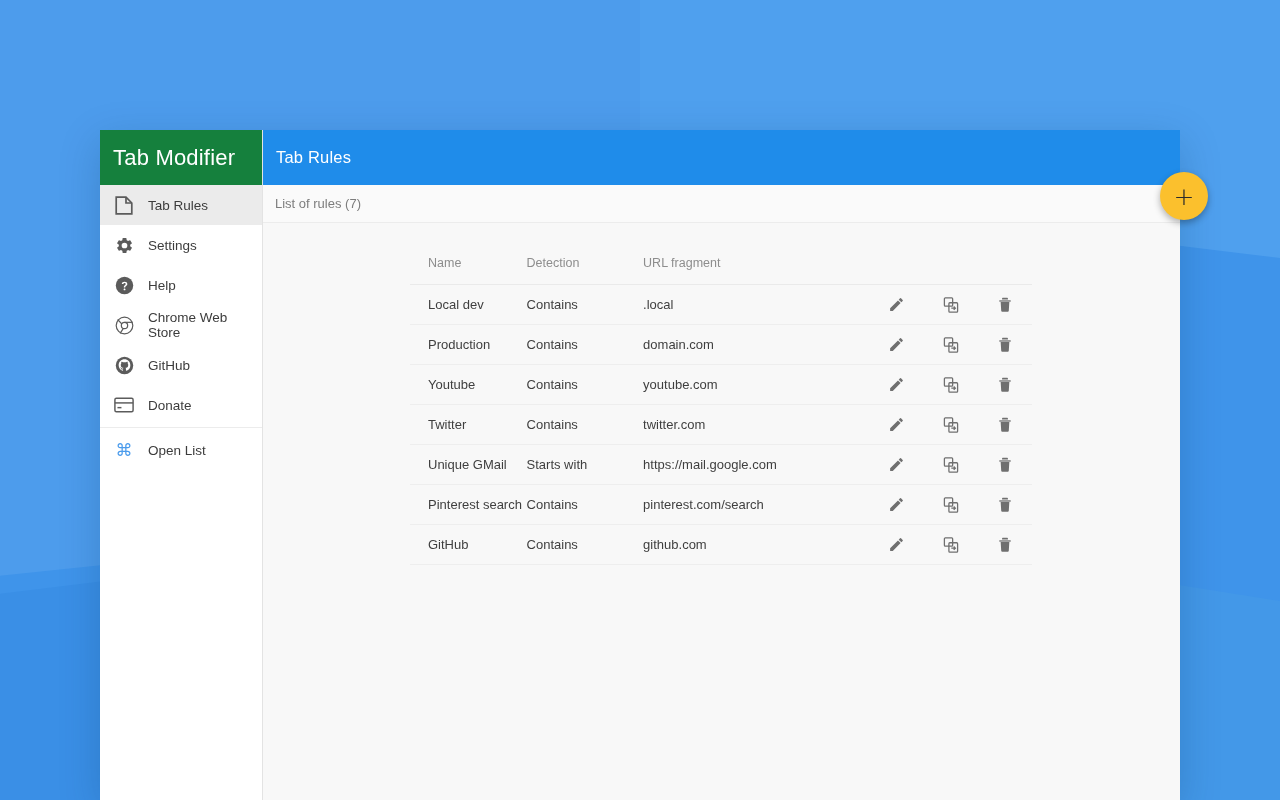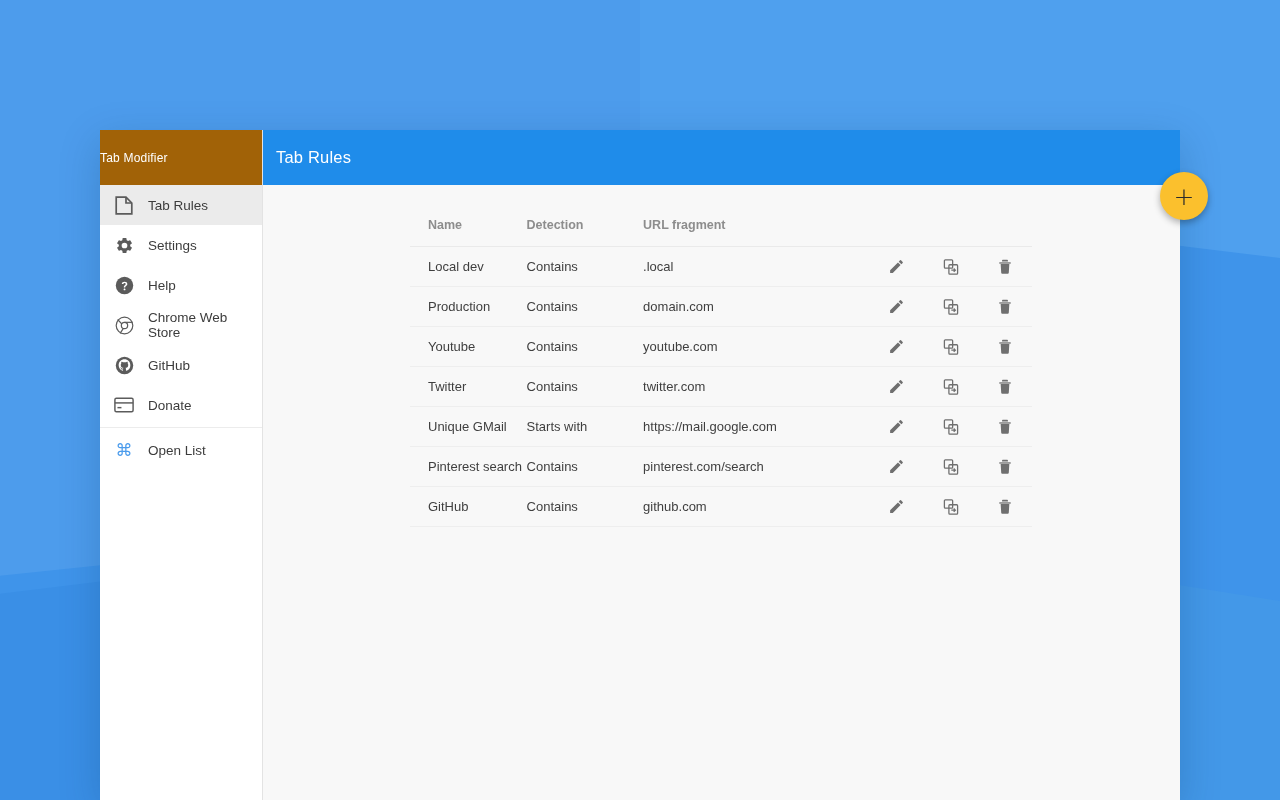--- a/index.html
+++ b/index.html
@@ -60,10 +60,11 @@
   }
   .sidebar-header {
     height: 55px; flex: 0 0 55px;
-    background: #a16207;
+    background: #15803d;
     color: #ffffff;
     display: flex; align-items: center;
-    font-size: 12px;
+    padding-left: 13px;
+    font-size: 22px;
     letter-spacing: .2px;
   }
   .section-label {

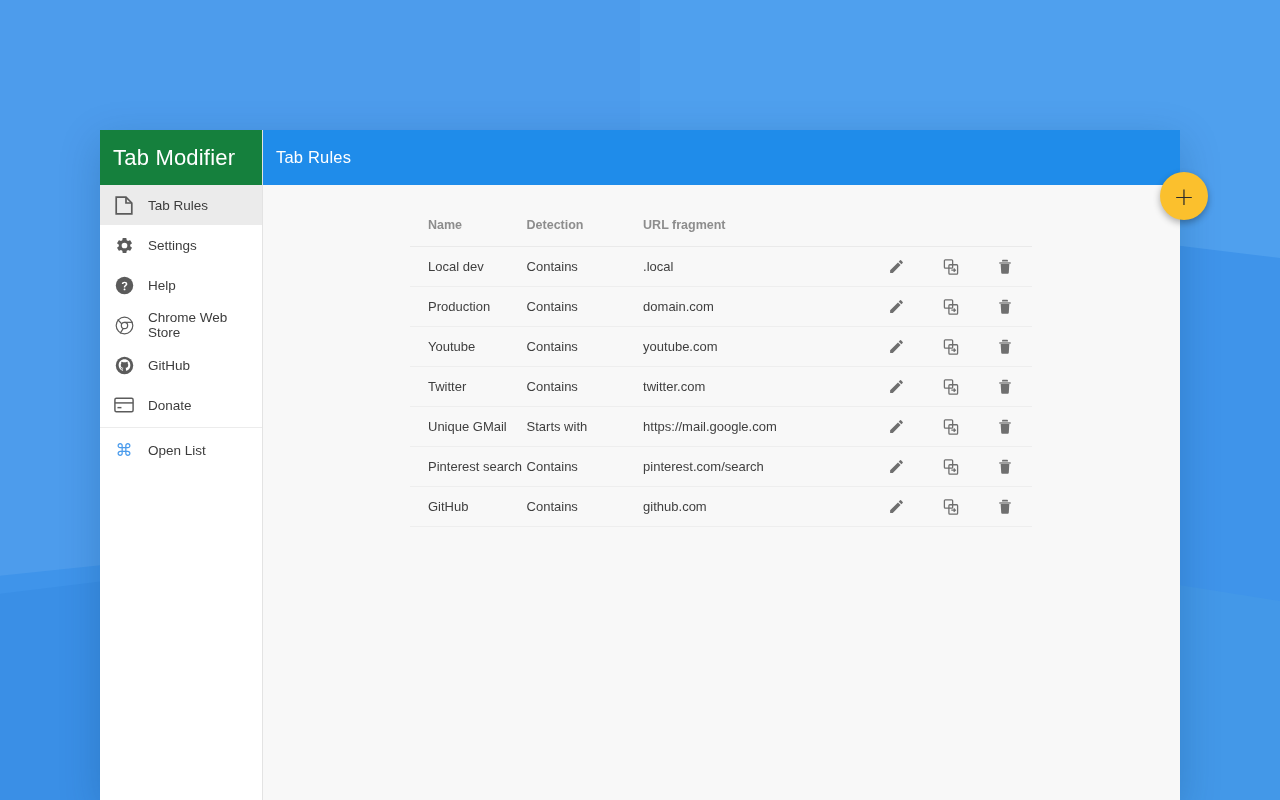--- a/index.html
+++ b/index.html
@@ -271,6 +271,9 @@
   <div class="content">
     <div class="content-header">Tab Rules</div>
 
+    <div class="subbar">
+      <span>List of rules (7)</span>
+    </div>
 
     <button class="fab">
       <span>+</span>

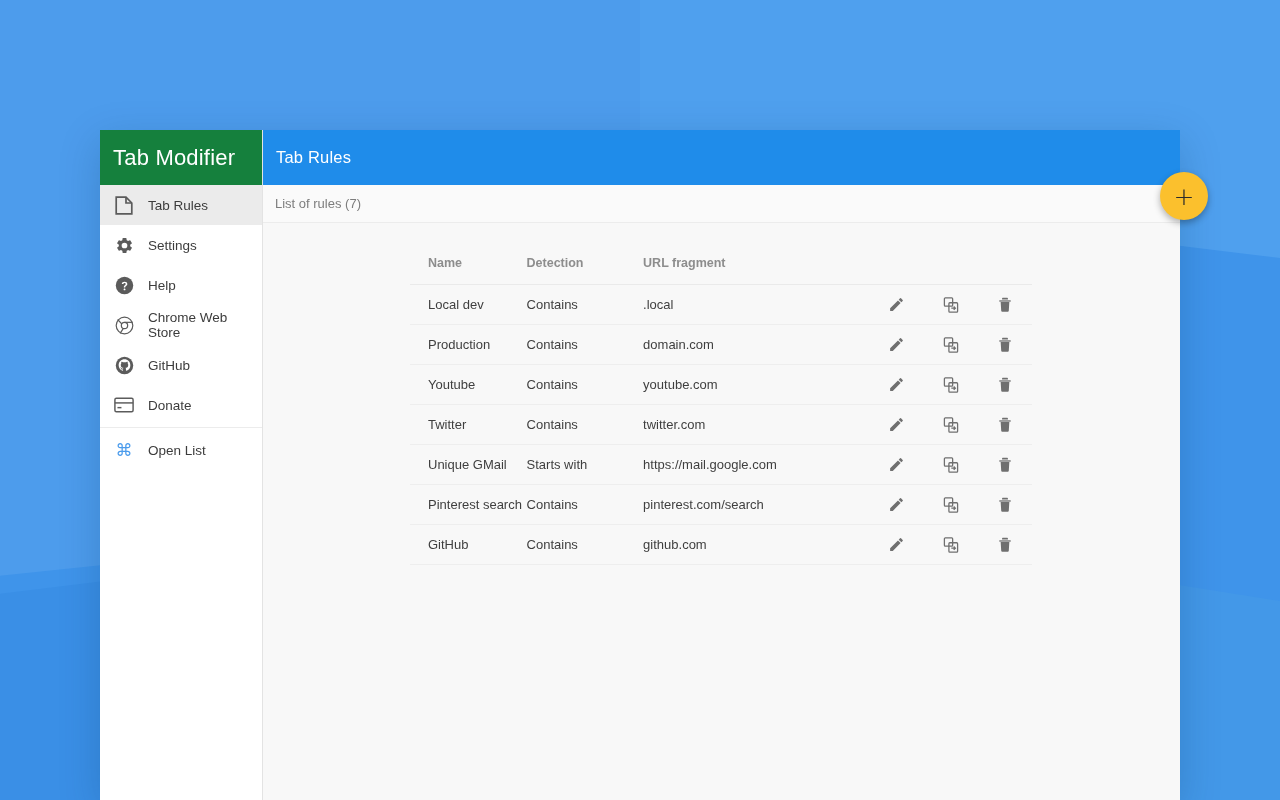--- a/index.html
+++ b/index.html
@@ -151,7 +151,7 @@
   table.rules th {
     text-align: left;
     font-size: 12.5px;
-    font-weight: bold;
+    font-weight: normal;
     color: #8d8d8d;
     padding: 0 0 14px 0;
     border-bottom: 1px solid #eaeaea;

